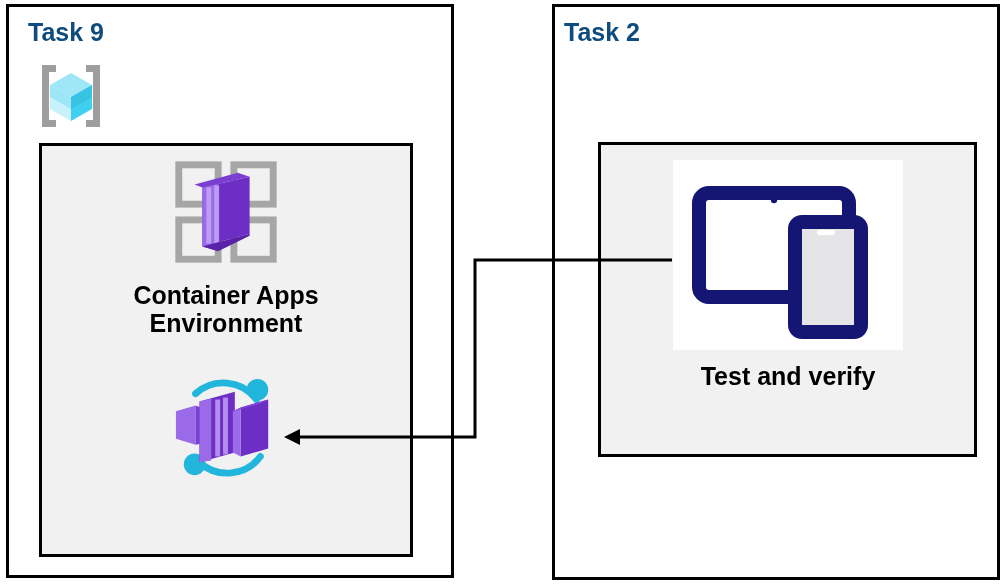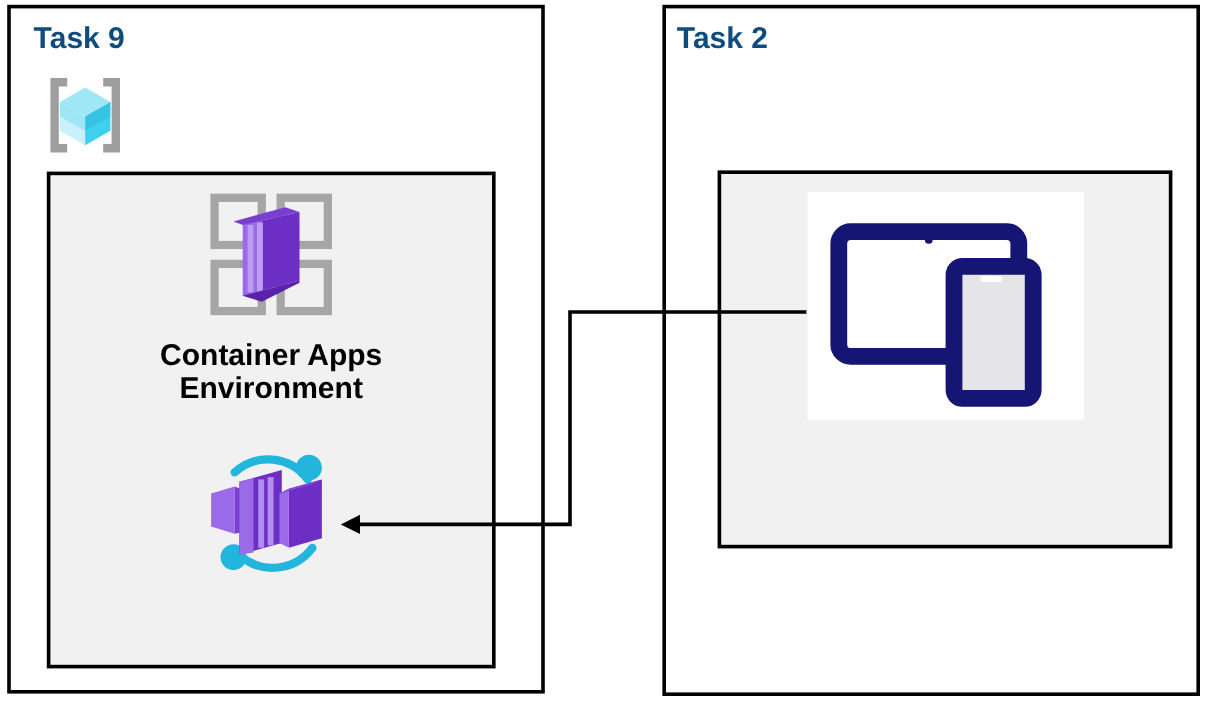--- a/index.html
+++ b/index.html
@@ -198,6 +198,7 @@
         <rect x="144" y="70" width="18" height="5" rx="2.5" fill="#ffffff"></rect>
       </svg>
     </span>
+    <span class="res-label">Test and verify</span>
   </div>
 
   <svg id="connector" aria-hidden="true">

